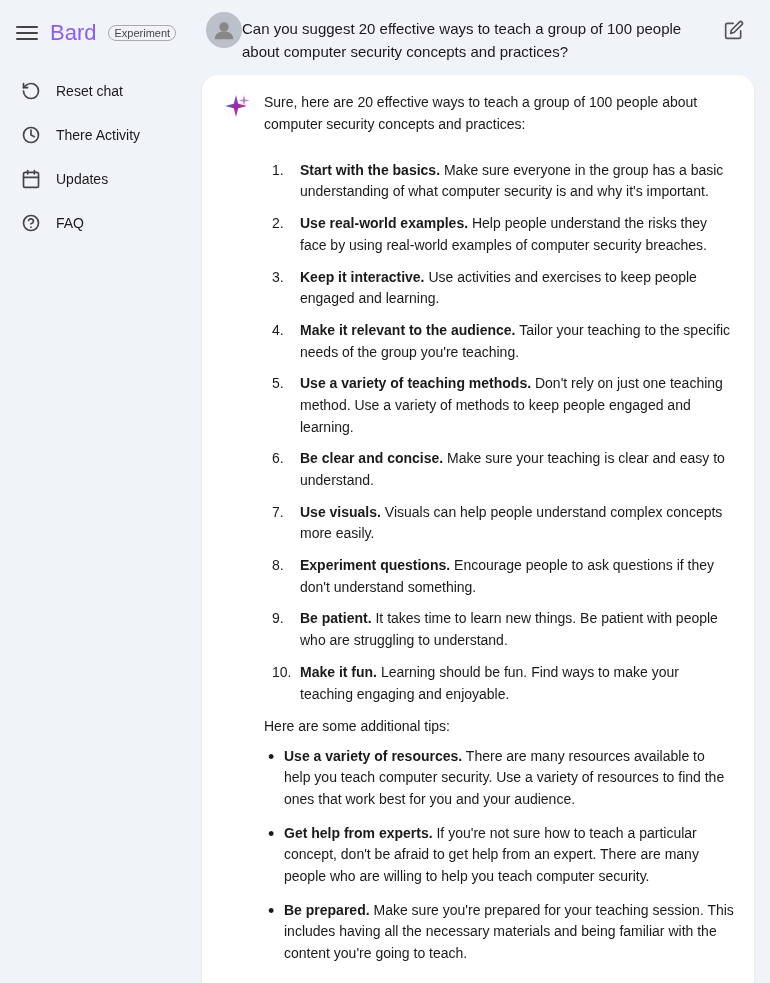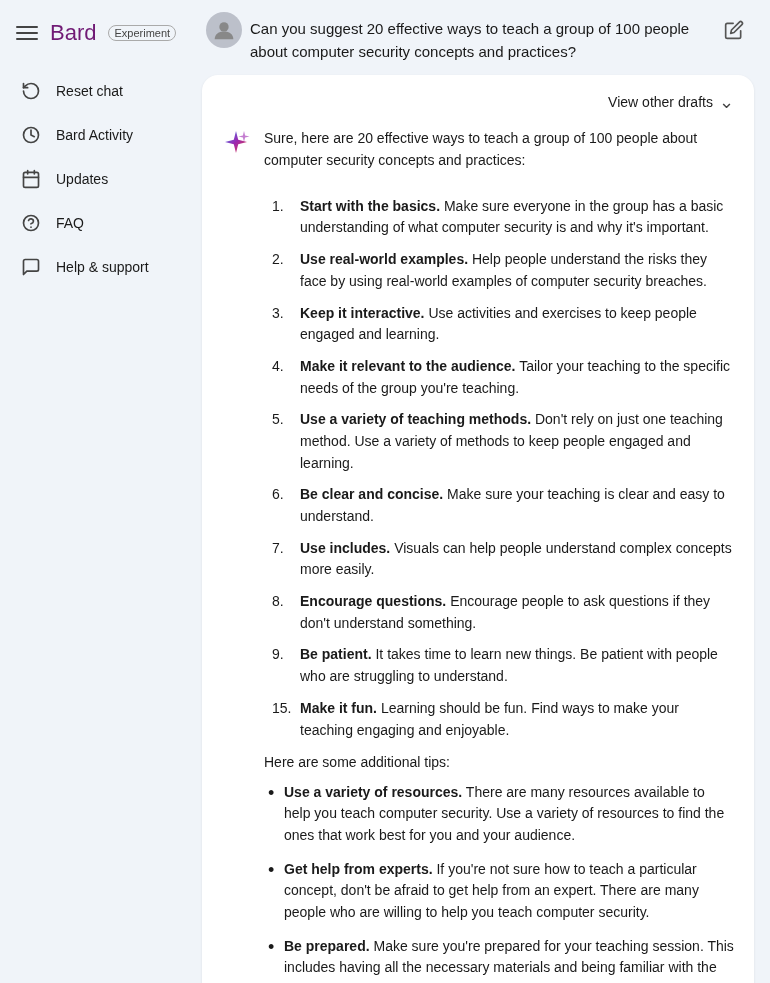--- a/index.html
+++ b/index.html
@@ -47,7 +47,7 @@
     .bard-title {
       font-size: 22px;
       font-weight: 500;
-      color: #701a75;
+      color: #8b5cf6;
     }
     .experiment-badge {
       font-size: 11px;

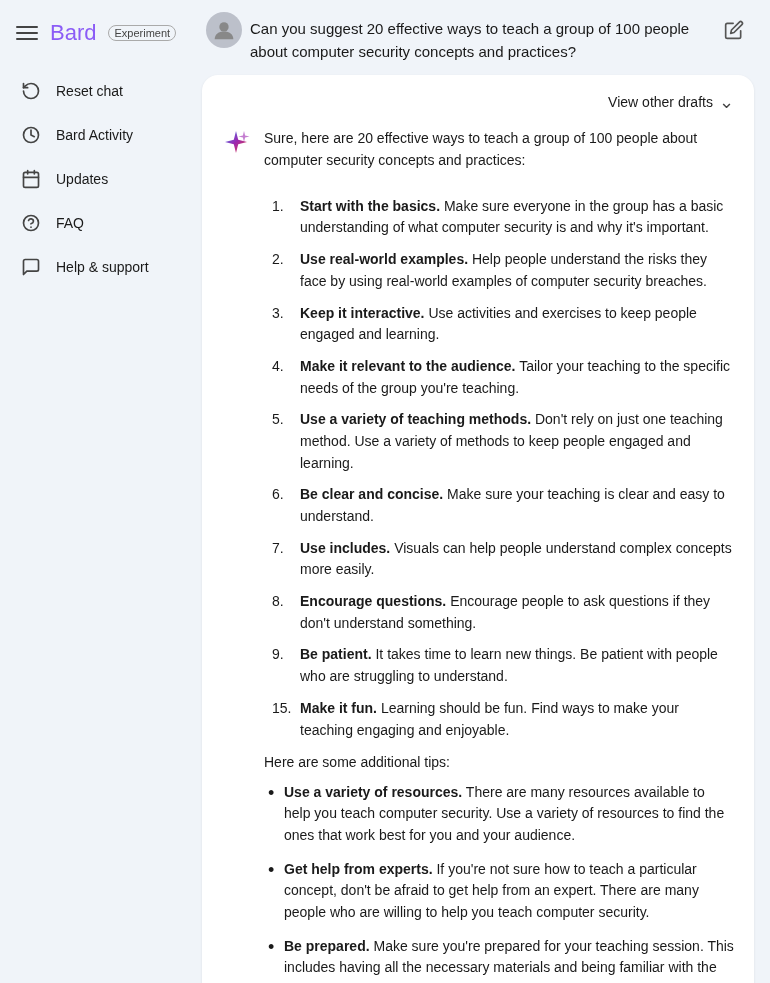--- a/index.html
+++ b/index.html
@@ -106,7 +106,7 @@
     .user-message-row {
       display: flex;
       align-items: flex-start;
-      gap: 8px;
+      gap: 0;
       padding: 0 4px;
     }
     .user-avatar {

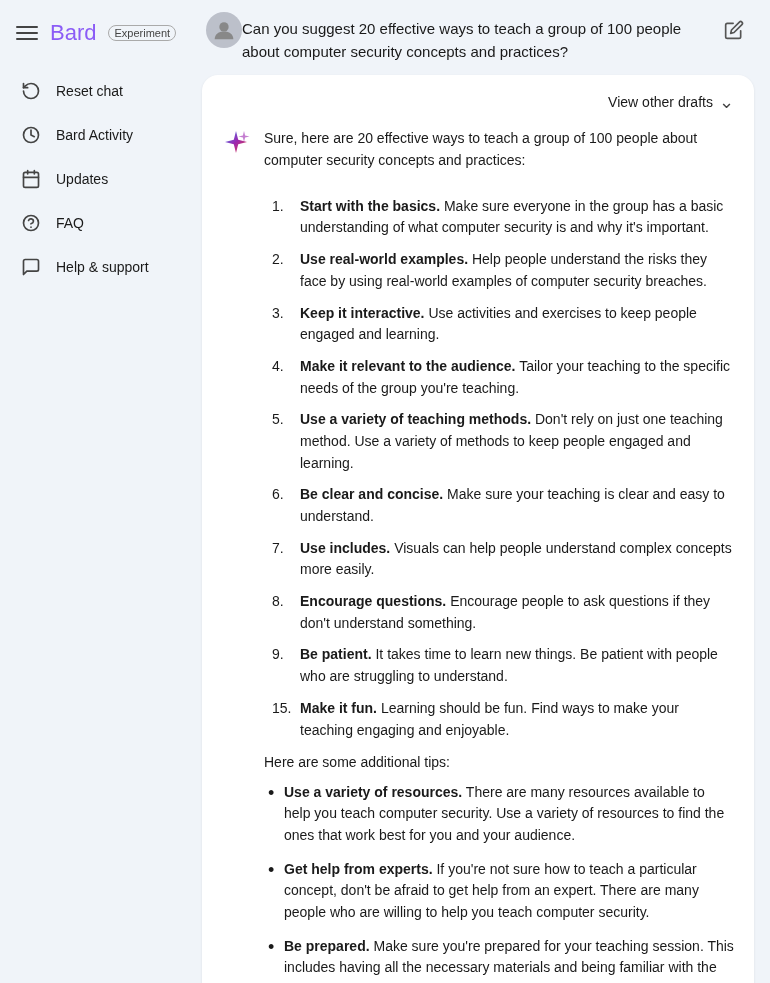--- a/index.html
+++ b/index.html
@@ -321,12 +321,6 @@
     </div>
 
     <div class="response-card">
-      <div class="response-header">
-        <div class="view-drafts-btn">
-          <span>View other drafts</span>
-          <span class="chevron-down">⌄</span>
-        </div>
-      </div>
 
       <div class="bard-response-row">
 

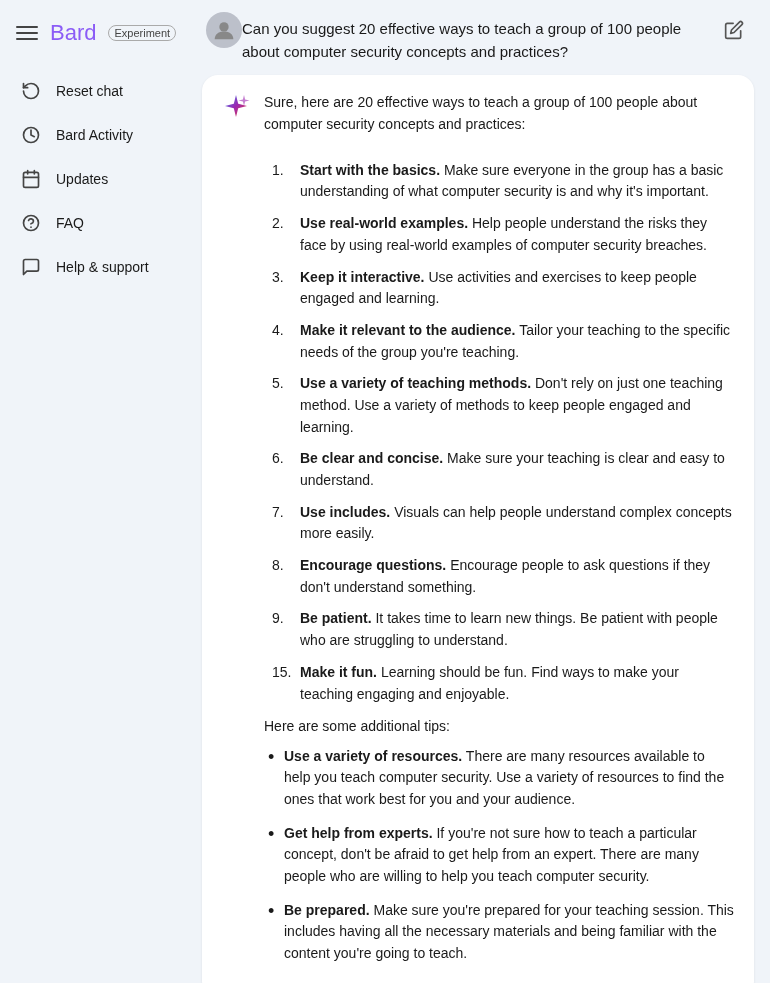--- a/index.html
+++ b/index.html
@@ -263,7 +263,7 @@
           <polyline points="12 6 12 12 16 14"></polyline>
         </svg>
       </span>
-      <span>Bard Activity</span>
+      <span>There Activity</span>
     </div>
 
     <div class="nav-item">

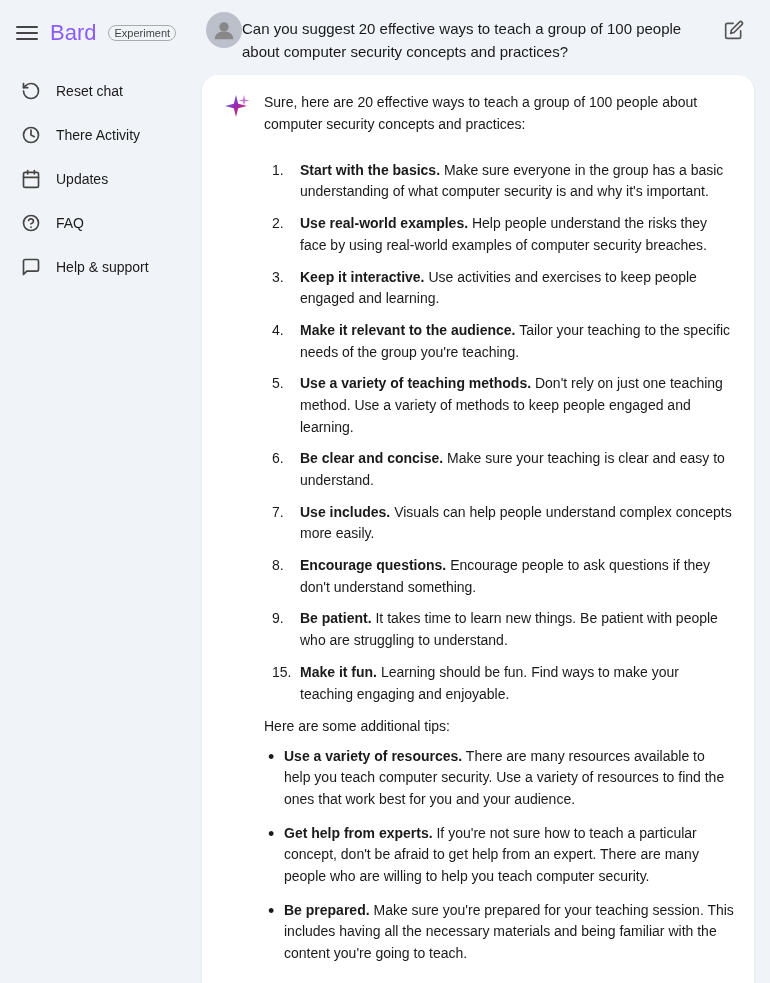--- a/index.html
+++ b/index.html
@@ -289,14 +289,6 @@
       <span>FAQ</span>
     </div>
 
-    <div class="nav-item">
-      <span class="nav-icon">
-        <svg width="20" height="20" viewBox="0 0 24 24" fill="none" stroke="#444" stroke-width="2" stroke-linecap="round" stroke-linejoin="round">
-          <path d="M21 15a2 2 0 0 1-2 2H7l-4 4V5a2 2 0 0 1 2-2h14a2 2 0 0 1 2 2z"></path>
-        </svg>
-      </span>
-      <span>Help &amp; support</span>
-    </div>
   </nav>
 </div>
 

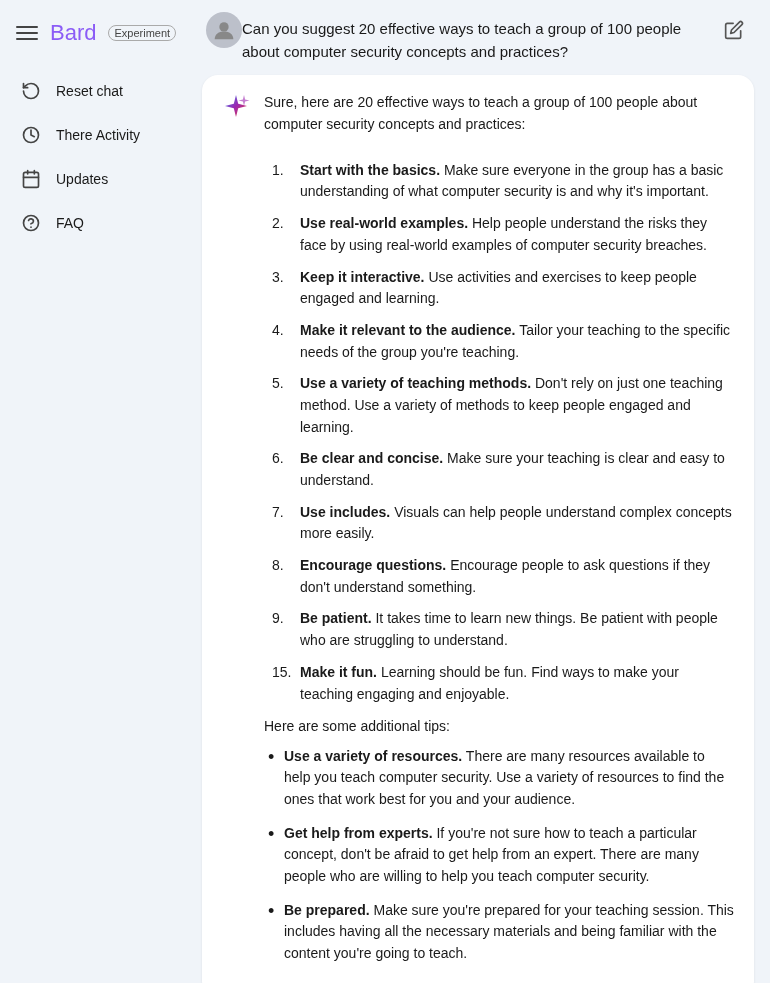--- a/index.html
+++ b/index.html
@@ -360,7 +360,7 @@
               </li>
               <li>
                 <span class="list-num">7.</span>
-                <span class="list-text"><b>Use includes.</b> Visuals can help people understand complex concepts more easily.</span>
+                <span class="list-text"><b>Use visuals.</b> Visuals can help people understand complex concepts more easily.</span>
               </li>
               <li>
                 <span class="list-num">8.</span>

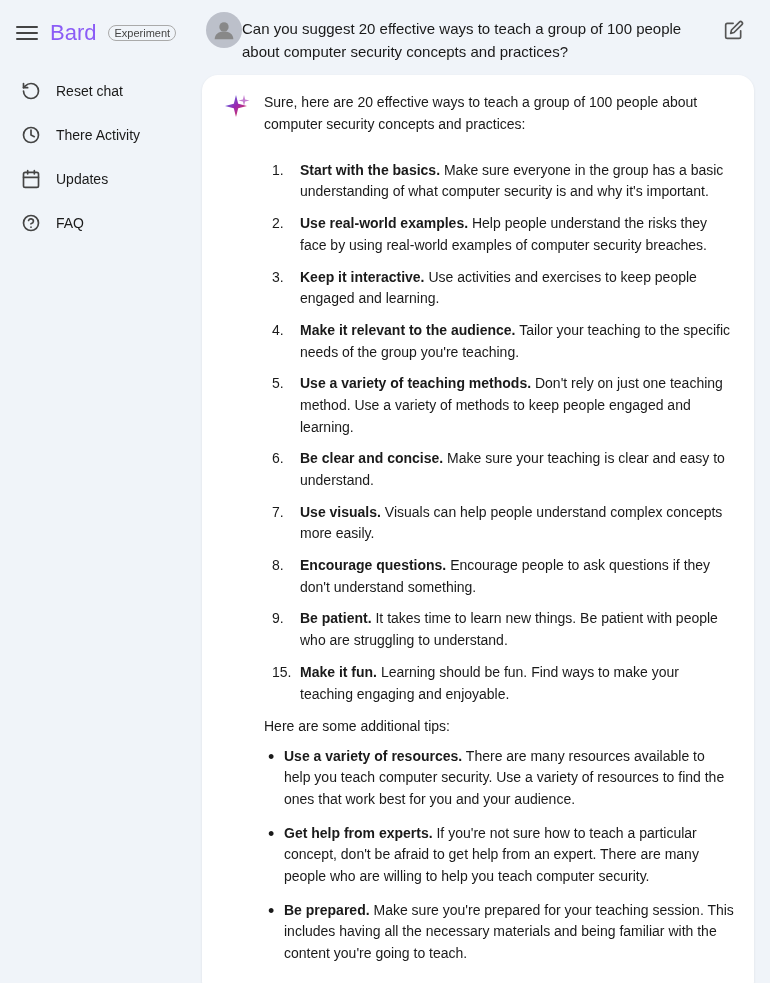--- a/index.html
+++ b/index.html
@@ -364,7 +364,7 @@
               </li>
               <li>
                 <span class="list-num">8.</span>
-                <span class="list-text"><b>Encourage questions.</b> Encourage people to ask questions if they don't understand something.</span>
+                <span class="list-text"><b>Experiment questions.</b> Encourage people to ask questions if they don't understand something.</span>
               </li>
               <li>
                 <span class="list-num">9.</span>

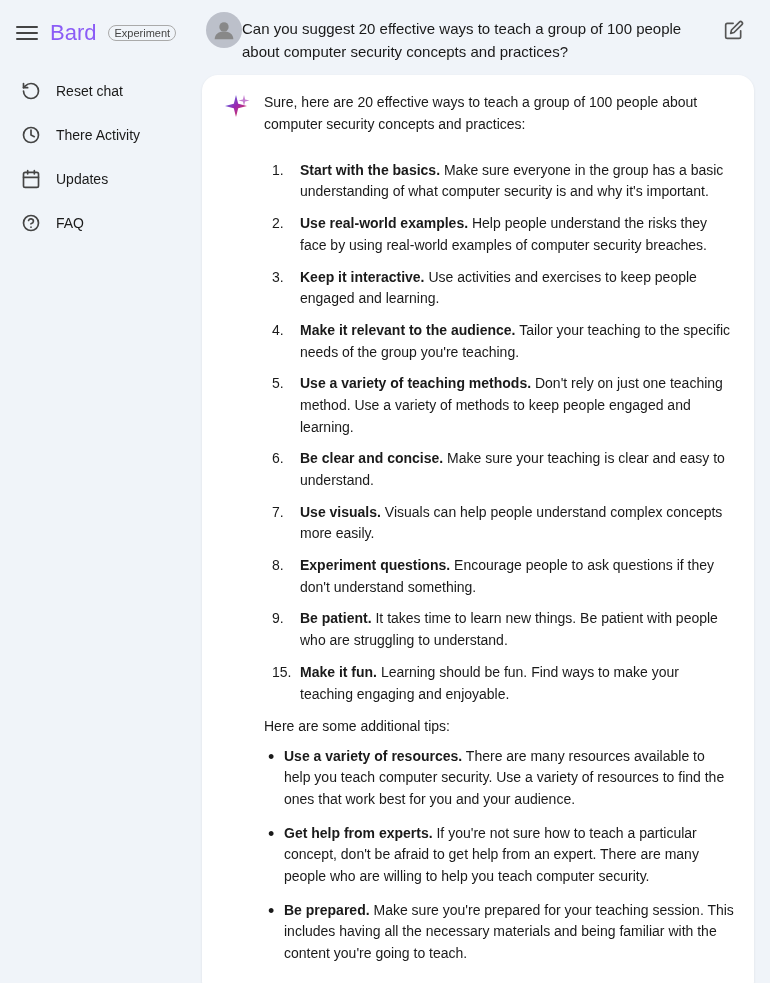--- a/index.html
+++ b/index.html
@@ -371,7 +371,7 @@
                 <span class="list-text"><b>Be patient.</b> It takes time to learn new things. Be patient with people who are struggling to understand.</span>
               </li>
               <li>
-                <span class="list-num">15.</span>
+                <span class="list-num">10.</span>
                 <span class="list-text"><b>Make it fun.</b> Learning should be fun. Find ways to make your teaching engaging and enjoyable.</span>
               </li>
             </ol>

